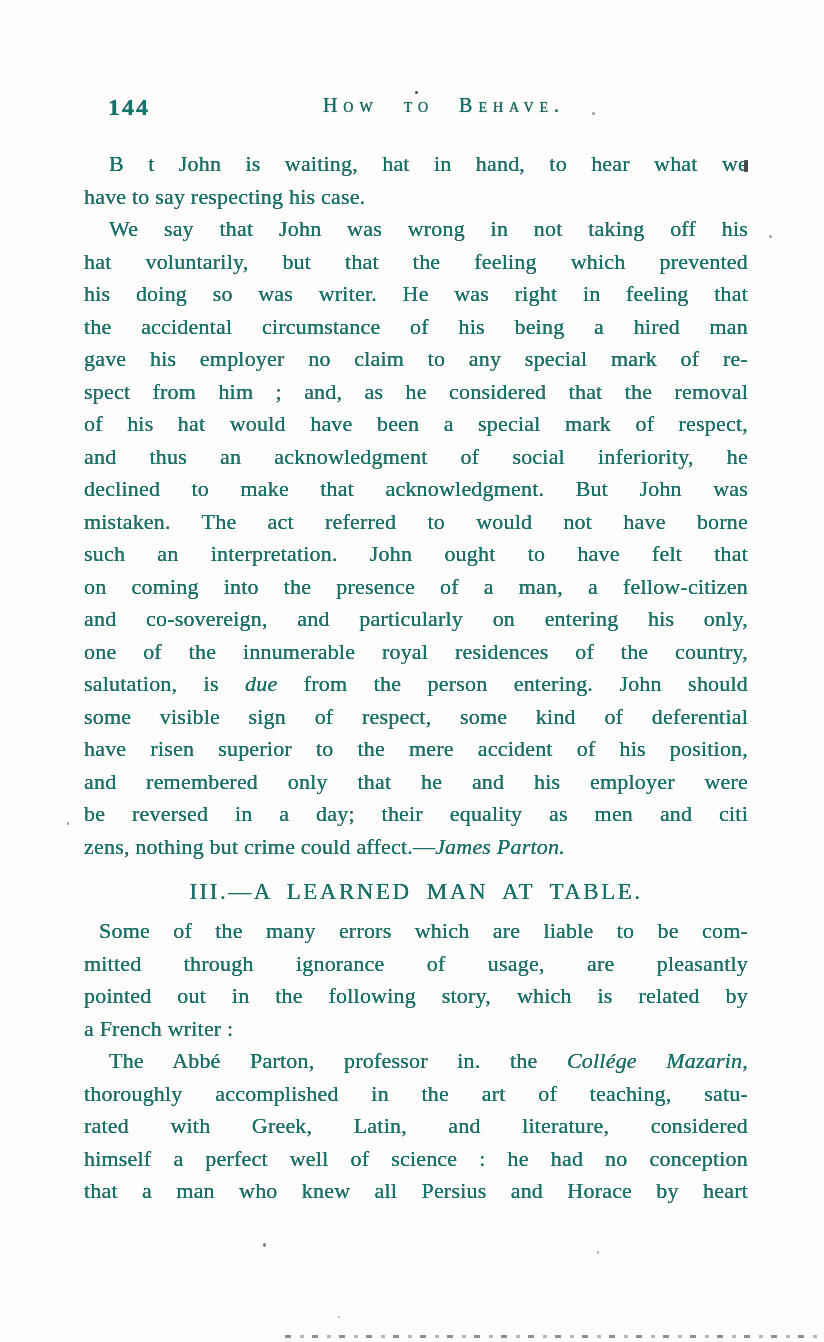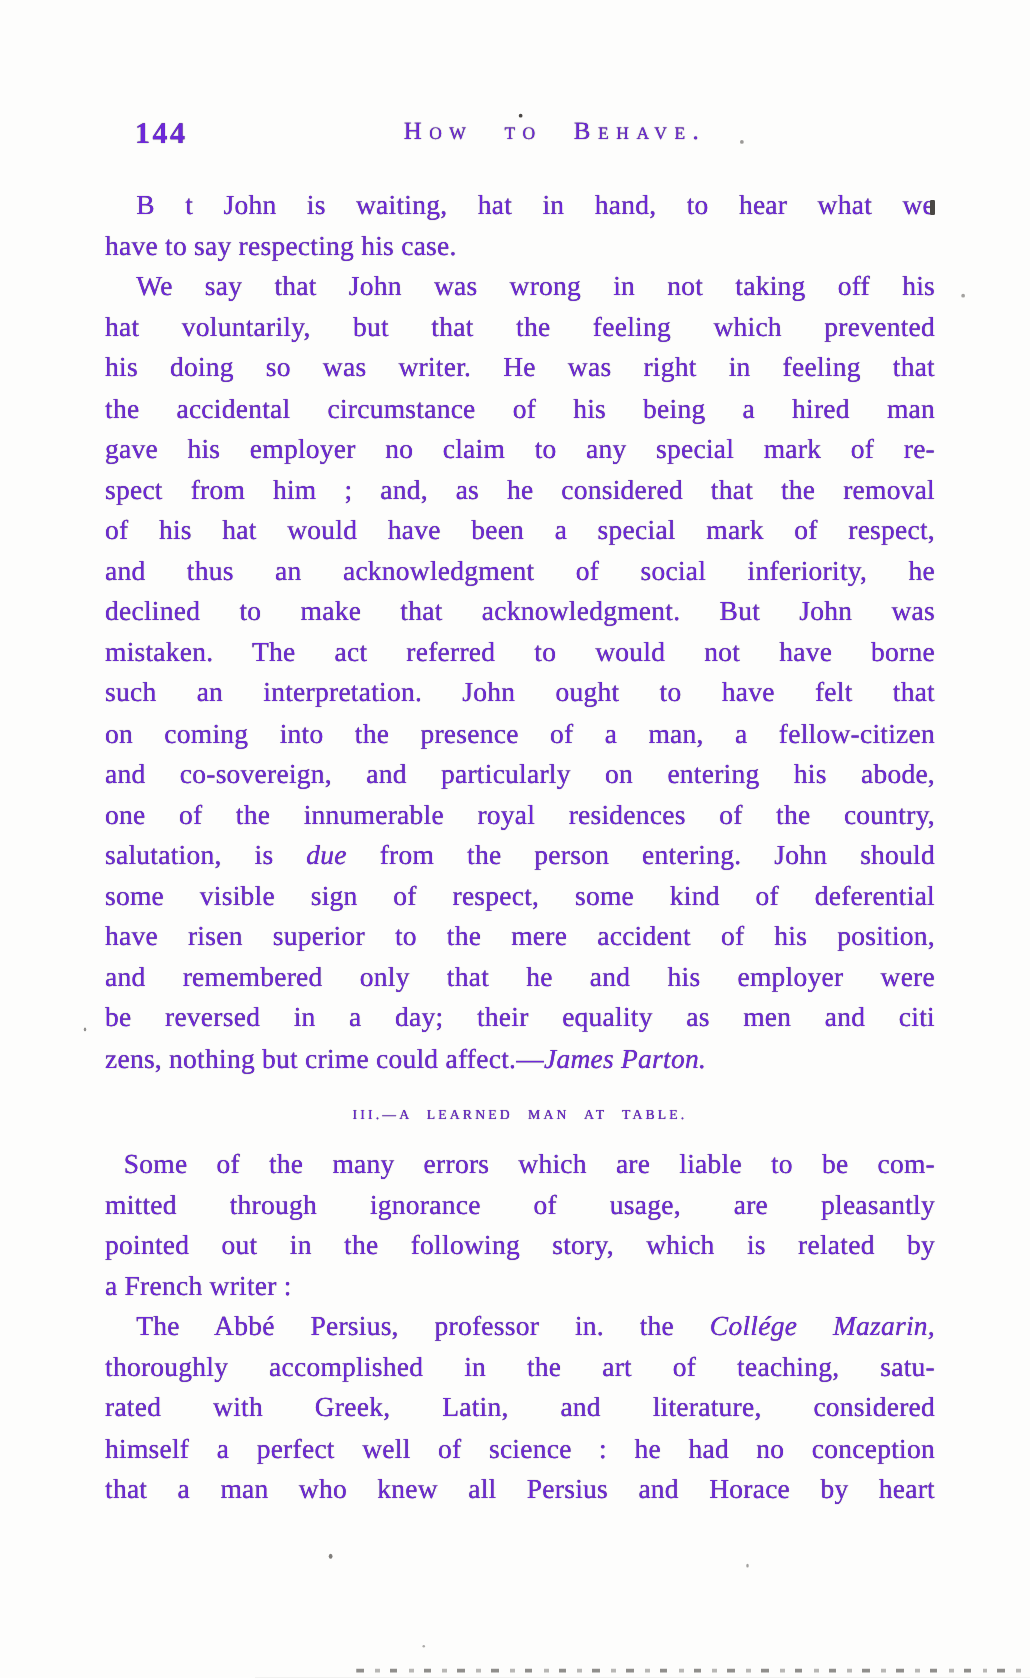--- a/index.html
+++ b/index.html
@@ -11,7 +11,7 @@
     background: #fdfdfc;
     overflow: hidden;
     font-family: "Liberation Serif", serif;
-    color: #6d28d9;
+    color: #0f766e;
   }
   
   .running-head {

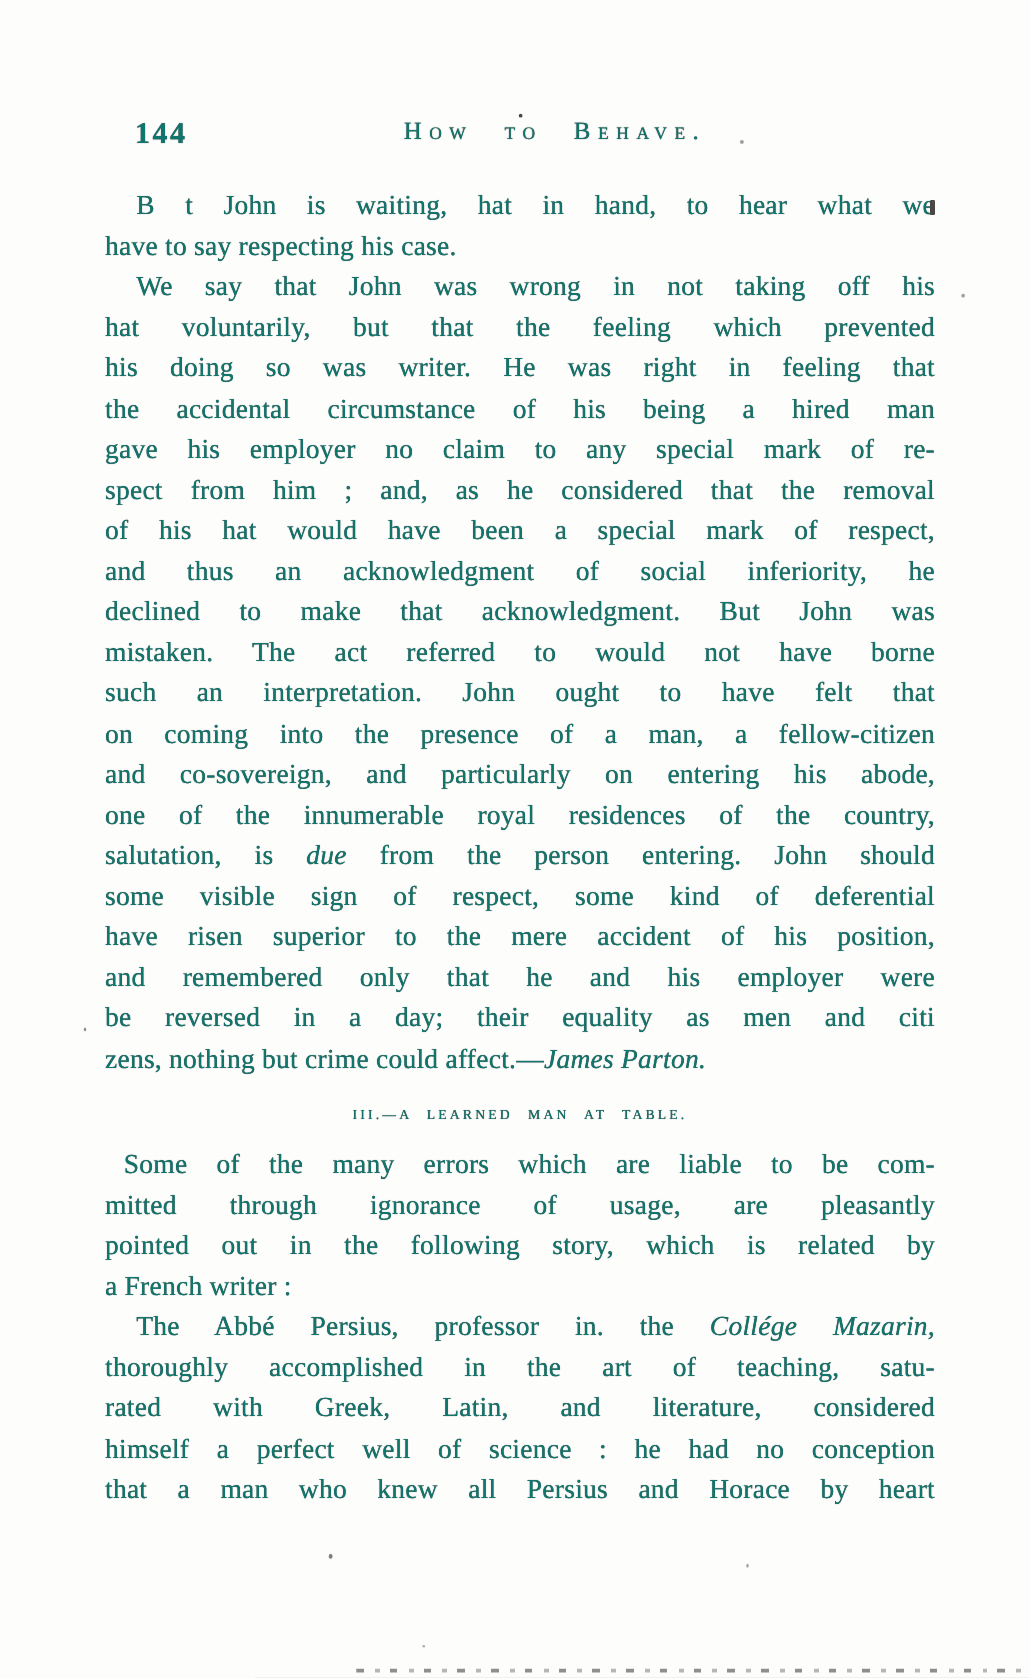--- a/index.html
+++ b/index.html
@@ -117,7 +117,7 @@
         <div class="line just"><span>mistaken. The act referred to would not have borne</span></div>
         <div class="line just"><span>such an interpretation. John ought to have felt that</span></div>
         <div class="line just"><span>on coming into the presence of a man, a fellow-citizen</span></div>
-        <div class="line just"><span>and co-sovereign, and particularly on entering his abode,</span></div>
+        <div class="line just"><span>and co-sovereign, and particularly on entering his only,</span></div>
         <div class="line just"><span>one of the innumerable royal residences of the country,</span></div>
         <div class="line just"><span>salutation, is </span><span class="it">due</span><span> from the person entering. John should</span></div>
         <div class="line just"><span>some visible sign of respect, some kind of deferential</span></div>

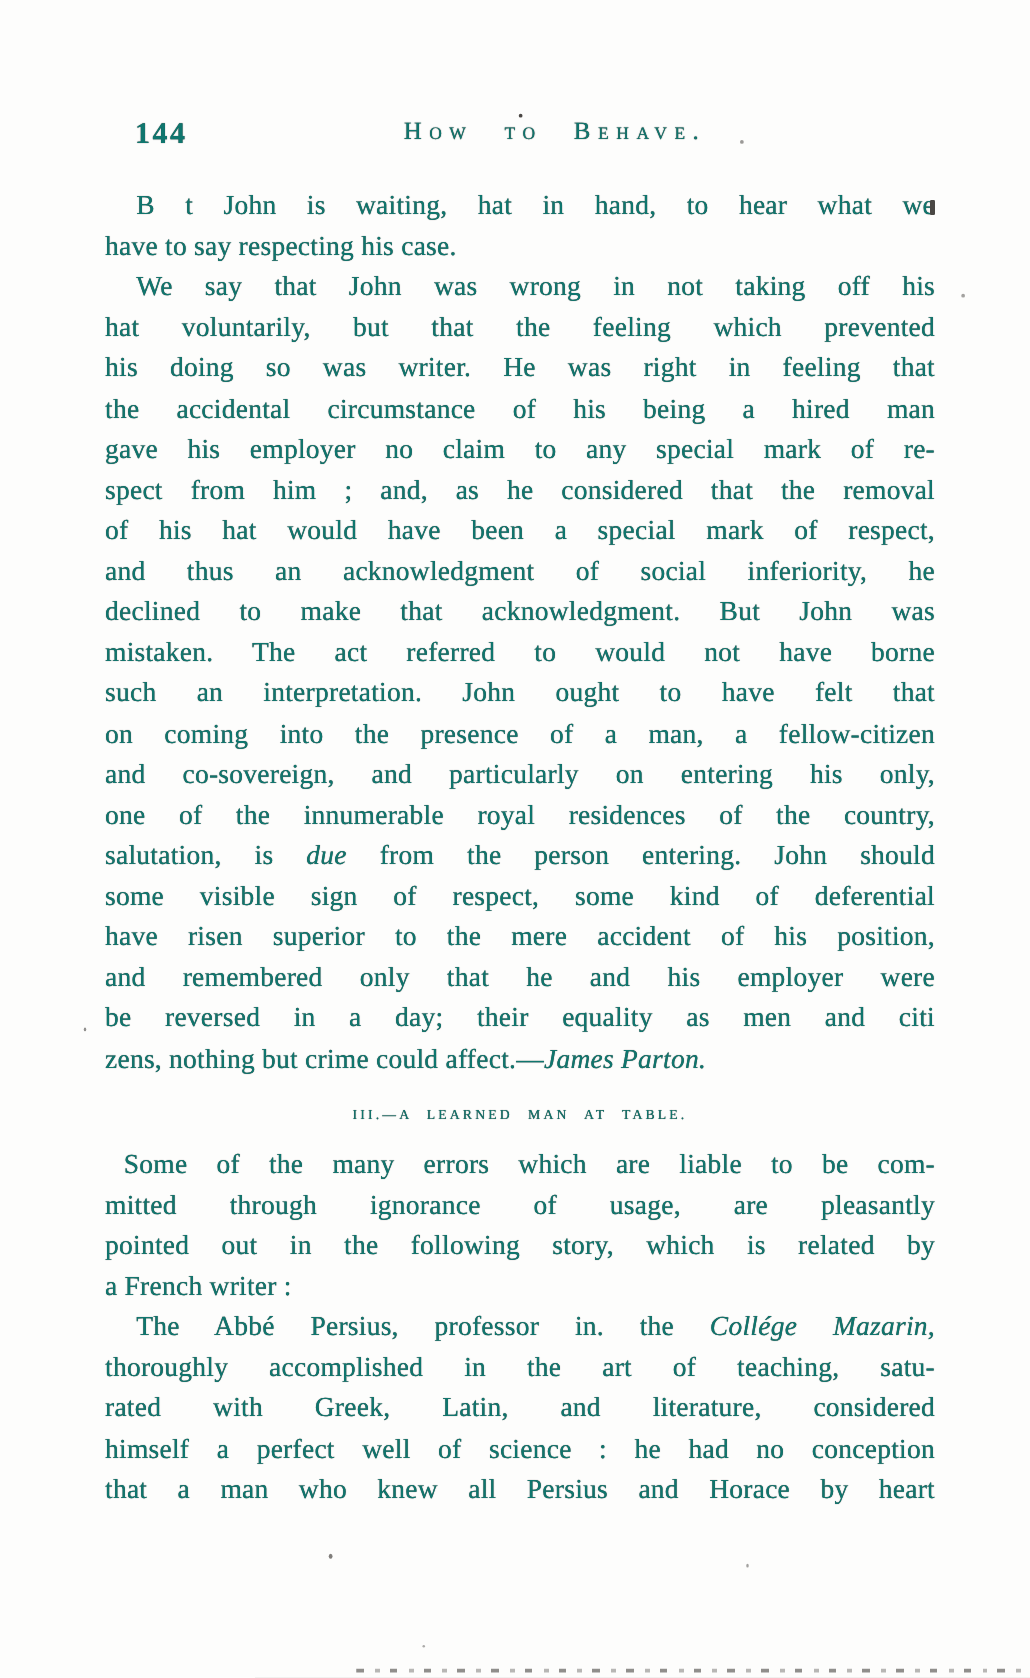--- a/index.html
+++ b/index.html
@@ -64,7 +64,7 @@
   .section-heading {
     margin: 17px 0 11px 0;
     text-align: center;
-    font-size: 11px;
+    font-size: 23px;
     line-height: 24px;
     letter-spacing: 2.5px;
     word-spacing: 7px;

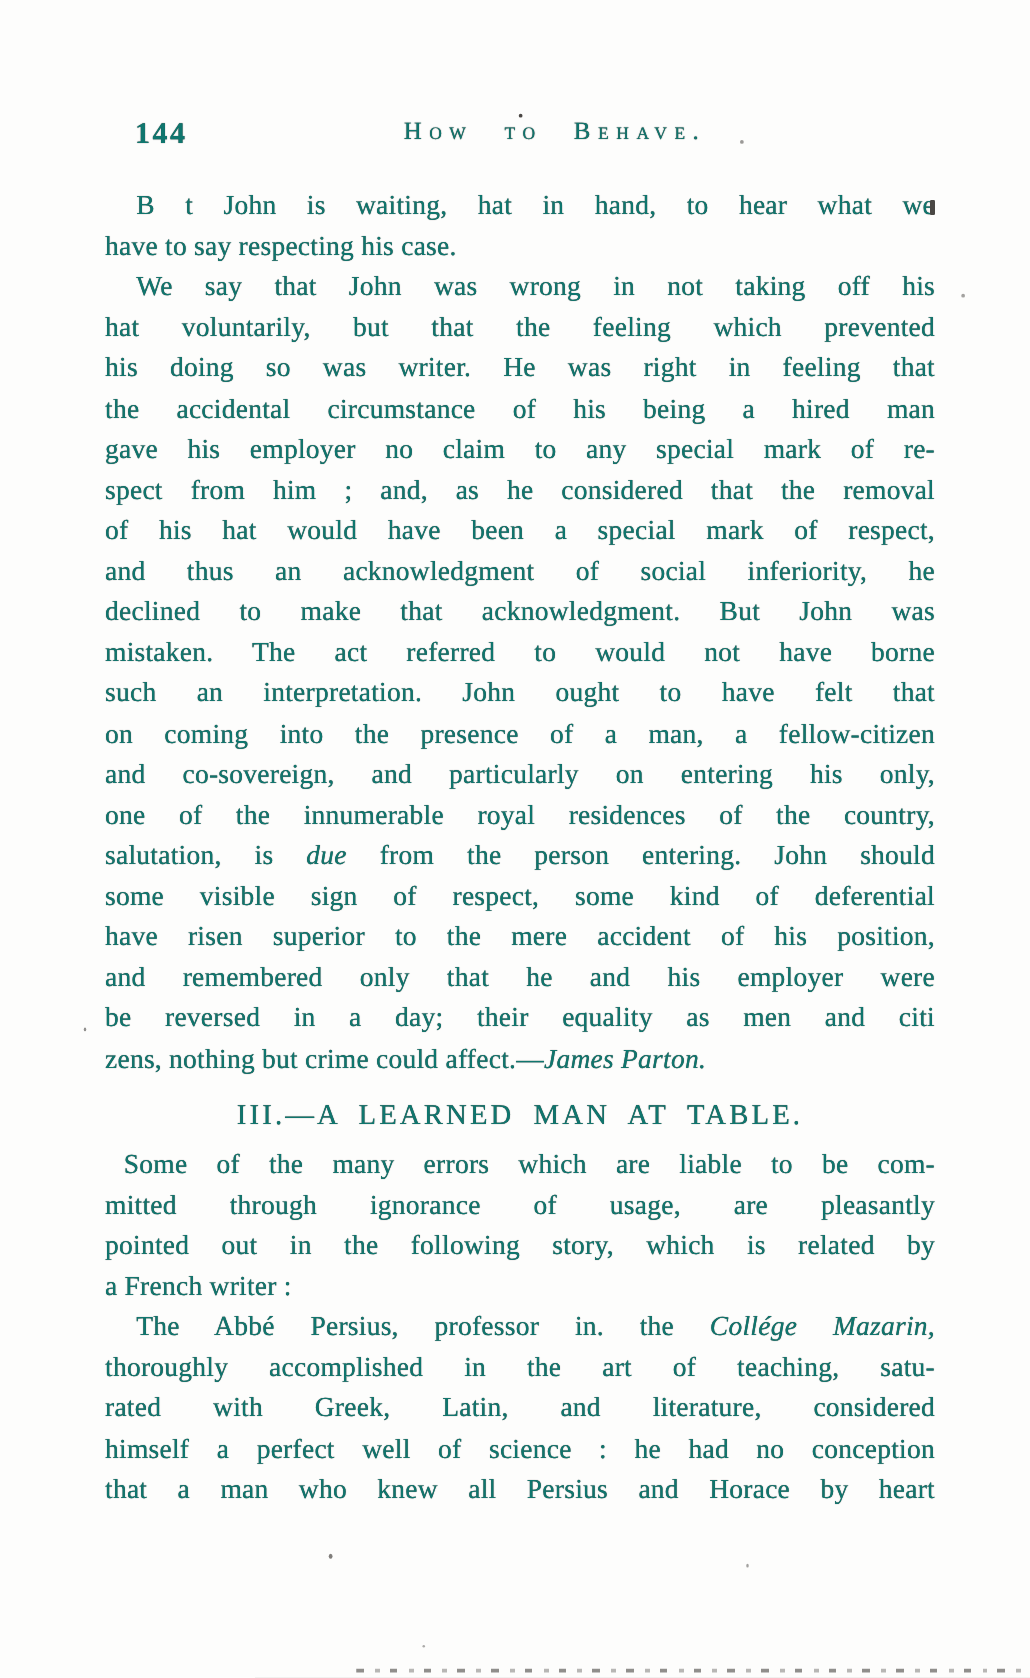--- a/index.html
+++ b/index.html
@@ -134,7 +134,7 @@
         <div class="line"><span>a French writer :</span></div>
       </div>
       <div class="paragraph">
-        <div class="line just first"><span>The Abbé Persius, professor in. the </span><span class="it">Collége Mazarin,</span></div>
+        <div class="line just first"><span>The Abbé Parton, professor in. the </span><span class="it">Collége Mazarin,</span></div>
         <div class="line just"><span>thoroughly accomplished in the art of teaching, satu-</span></div>
         <div class="line just"><span>rated with Greek, Latin, and literature, considered</span></div>
         <div class="line just"><span>himself a perfect well of science : he had no conception</span></div>

